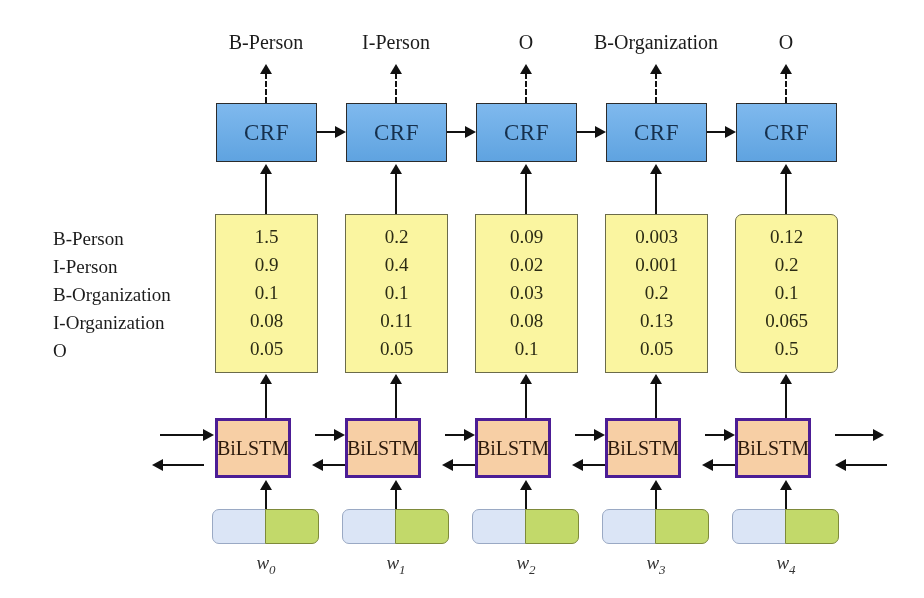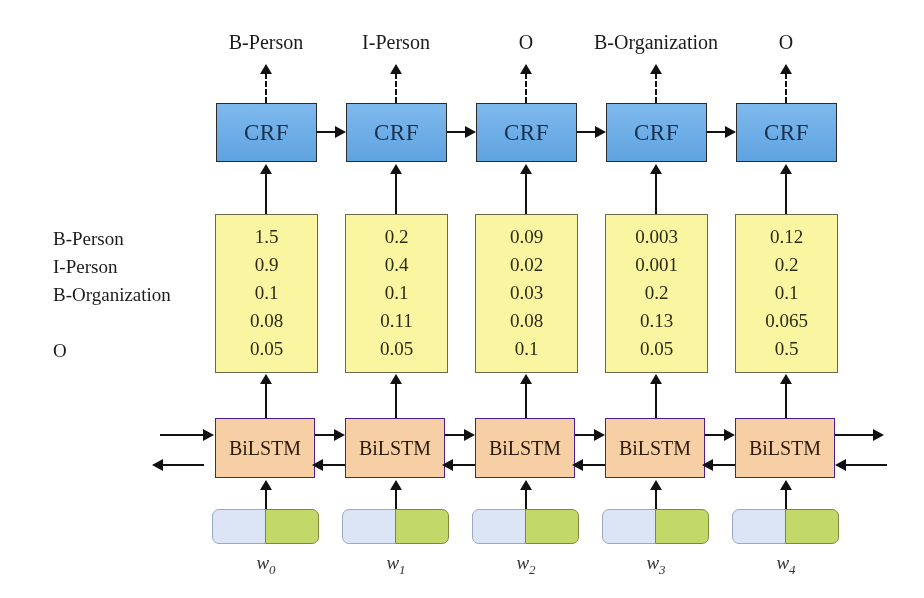--- a/index.html
+++ b/index.html
@@ -230,7 +230,7 @@
     <span>0.13</span>
     <span>0.05</span>
   </div>
-  <div class="box score" style="left:735px;top:214px;">
+  <div class="box score" style="left:735px;top:214px;border-radius:7px;">
     <span>0.12</span>
     <span>0.2</span>
     <span>0.1</span>

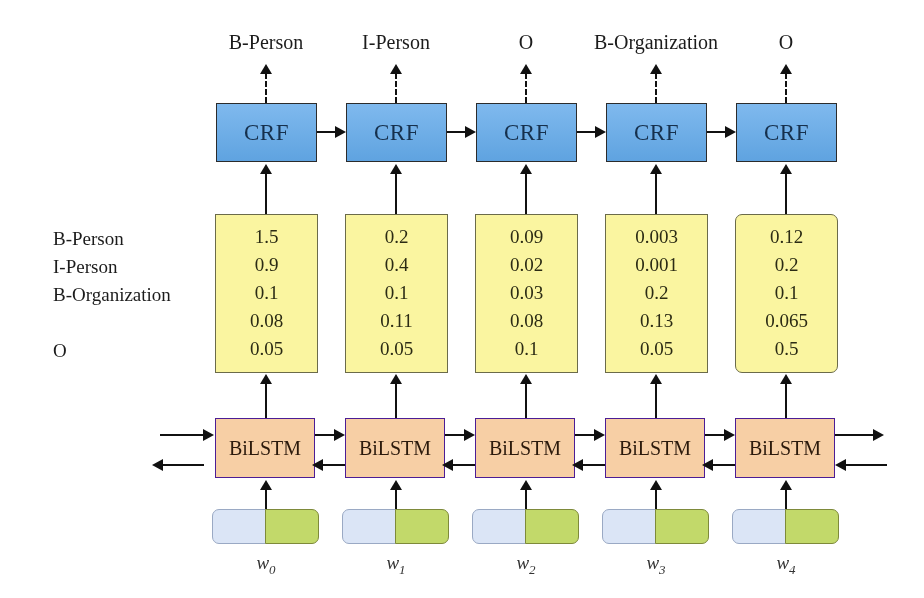--- a/index.html
+++ b/index.html
@@ -200,6 +200,7 @@
   <div class="rowlabel" style="top:228px;">B-Person</div>
   <div class="rowlabel" style="top:256px;">I-Person</div>
   <div class="rowlabel" style="top:284px;">B-Organization</div>
+  <div class="rowlabel" style="top:312px;">I-Organization</div>
   <div class="rowlabel" style="top:340px;">O</div>
 
   <div class="box score" style="left:215px;top:214px;">

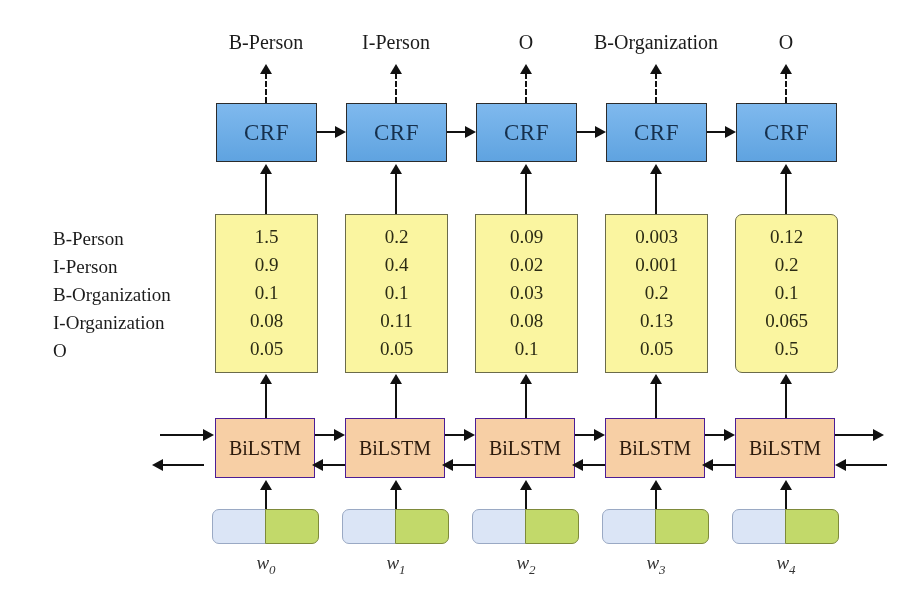--- a/index.html
+++ b/index.html
@@ -47,9 +47,9 @@
 
   
   .bilstm{
-    height:60px;width:100px;
+    height:60px;width:76px;
     background:#f7cfa5;
-    border:1px solid #4c1d95;
+    border:3px solid #4c1d95;
     color:#2c1a0c;
     font-size:20px;
   }

